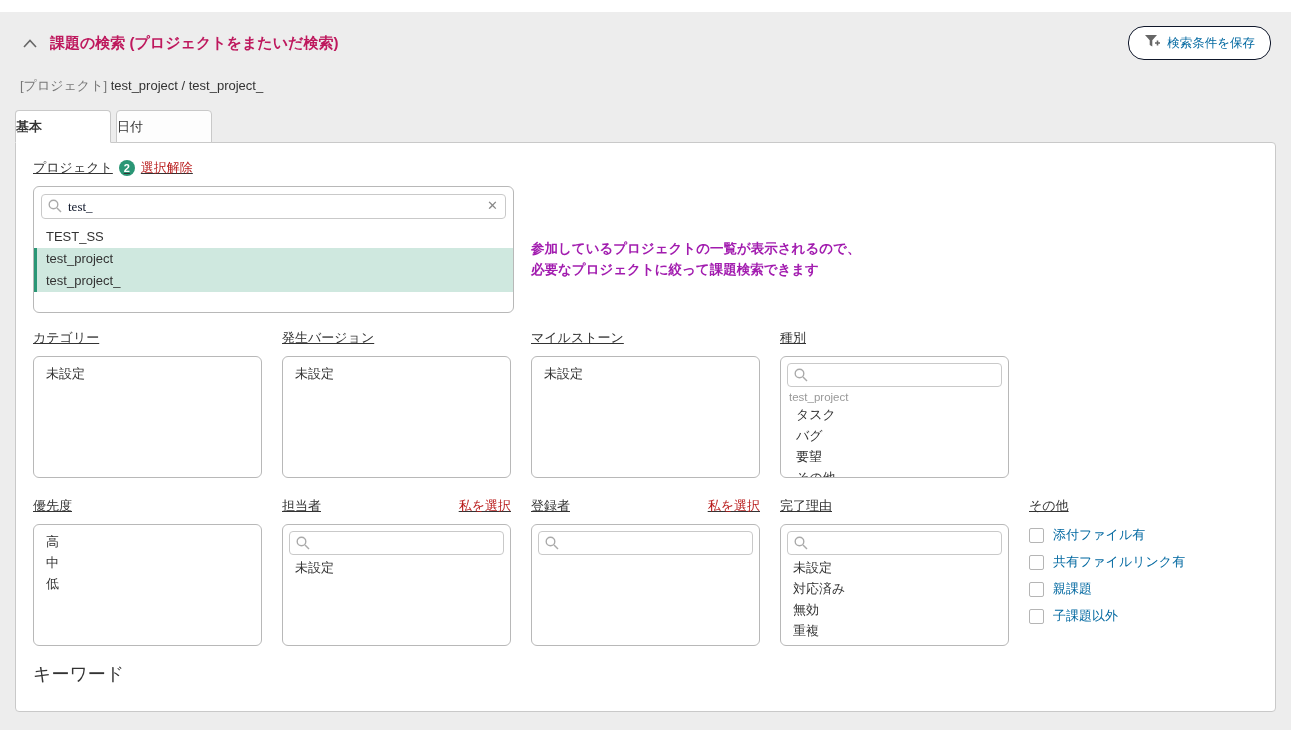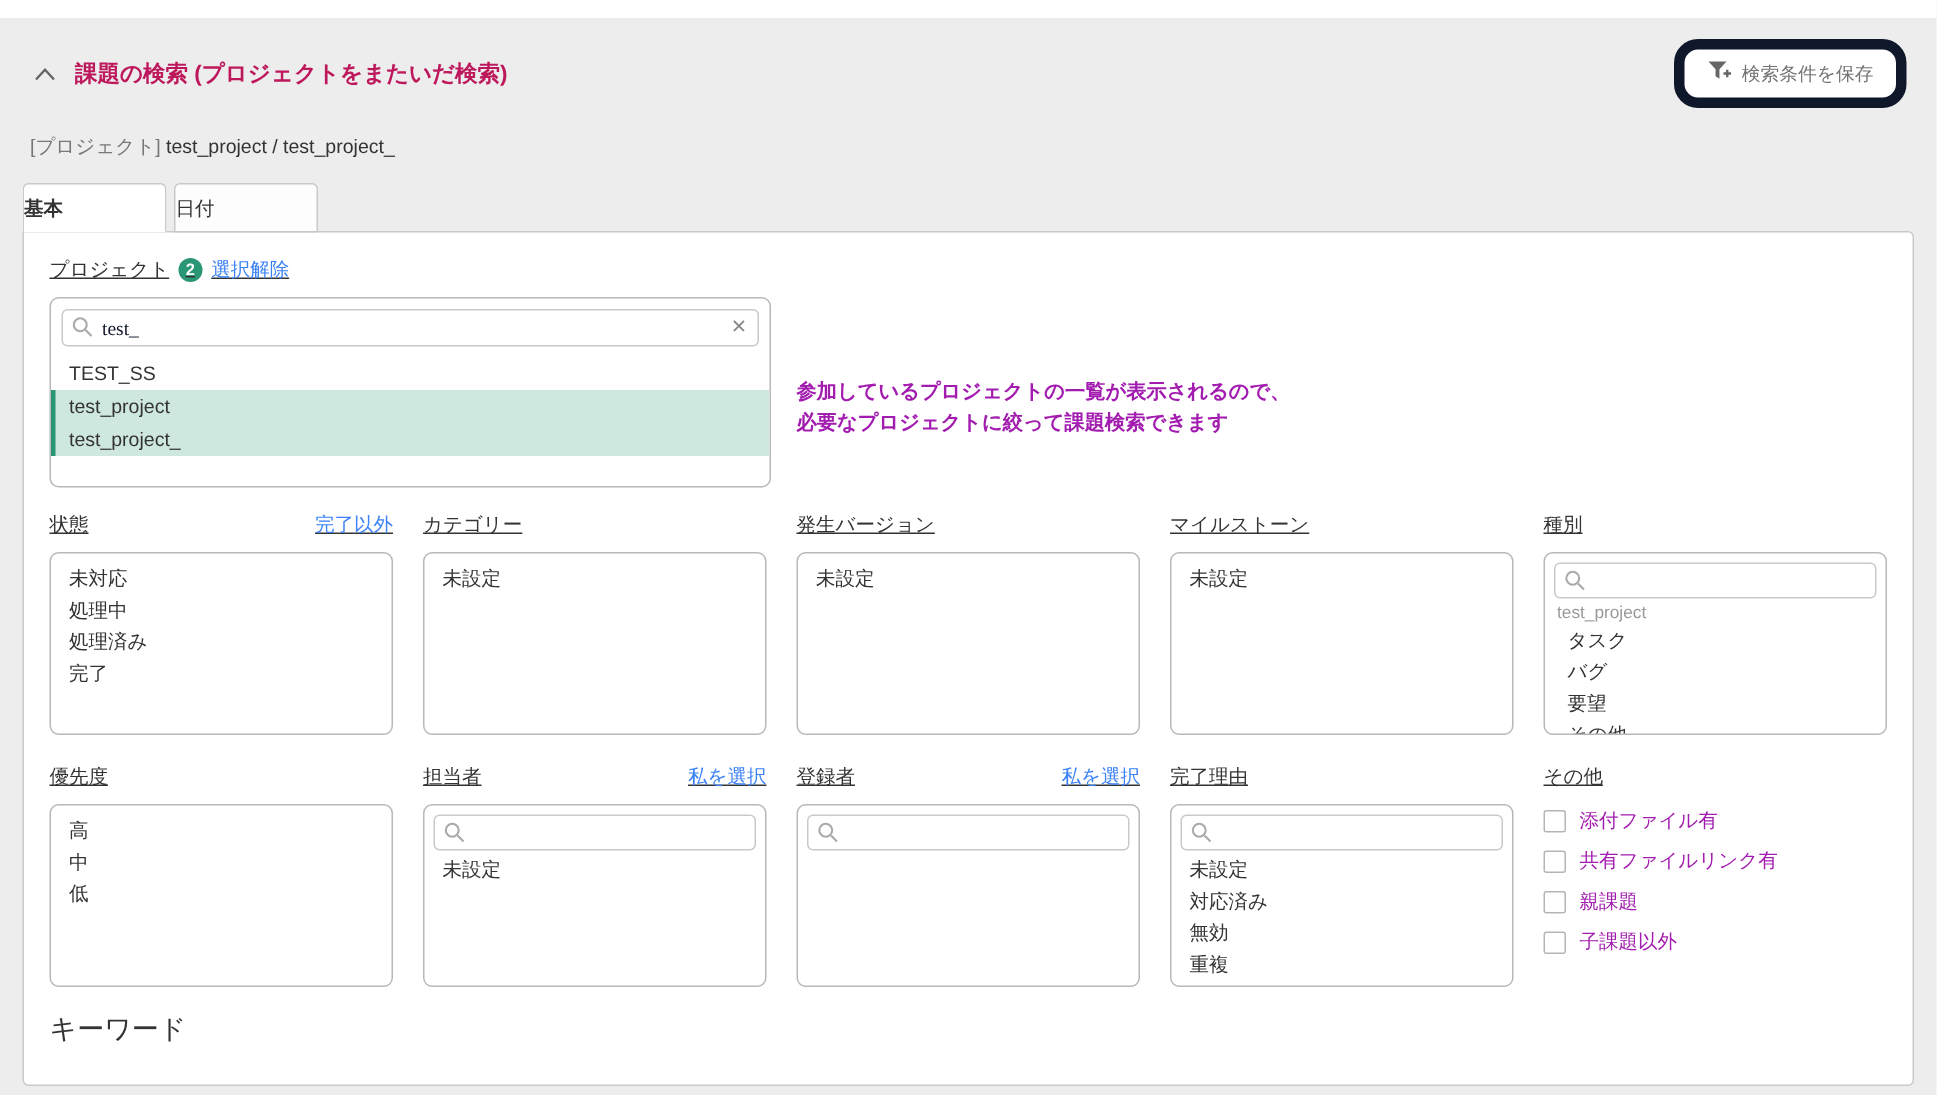--- a/index.html
+++ b/index.html
@@ -18,8 +18,8 @@
   .spacer { flex:1; }
   .save-pill {
     display:flex; align-items:center; gap:7px; background:#fff;
-    border:7px solid #0f172a; border-radius:16px; padding:7px 15px;
-    font-size:12.5px; color:#737373; cursor:pointer;
+    border:1px solid #0f172a; border-radius:16px; padding:7px 15px;
+    font-size:12.5px; color:#0369a1; cursor:pointer;
   }
 
   

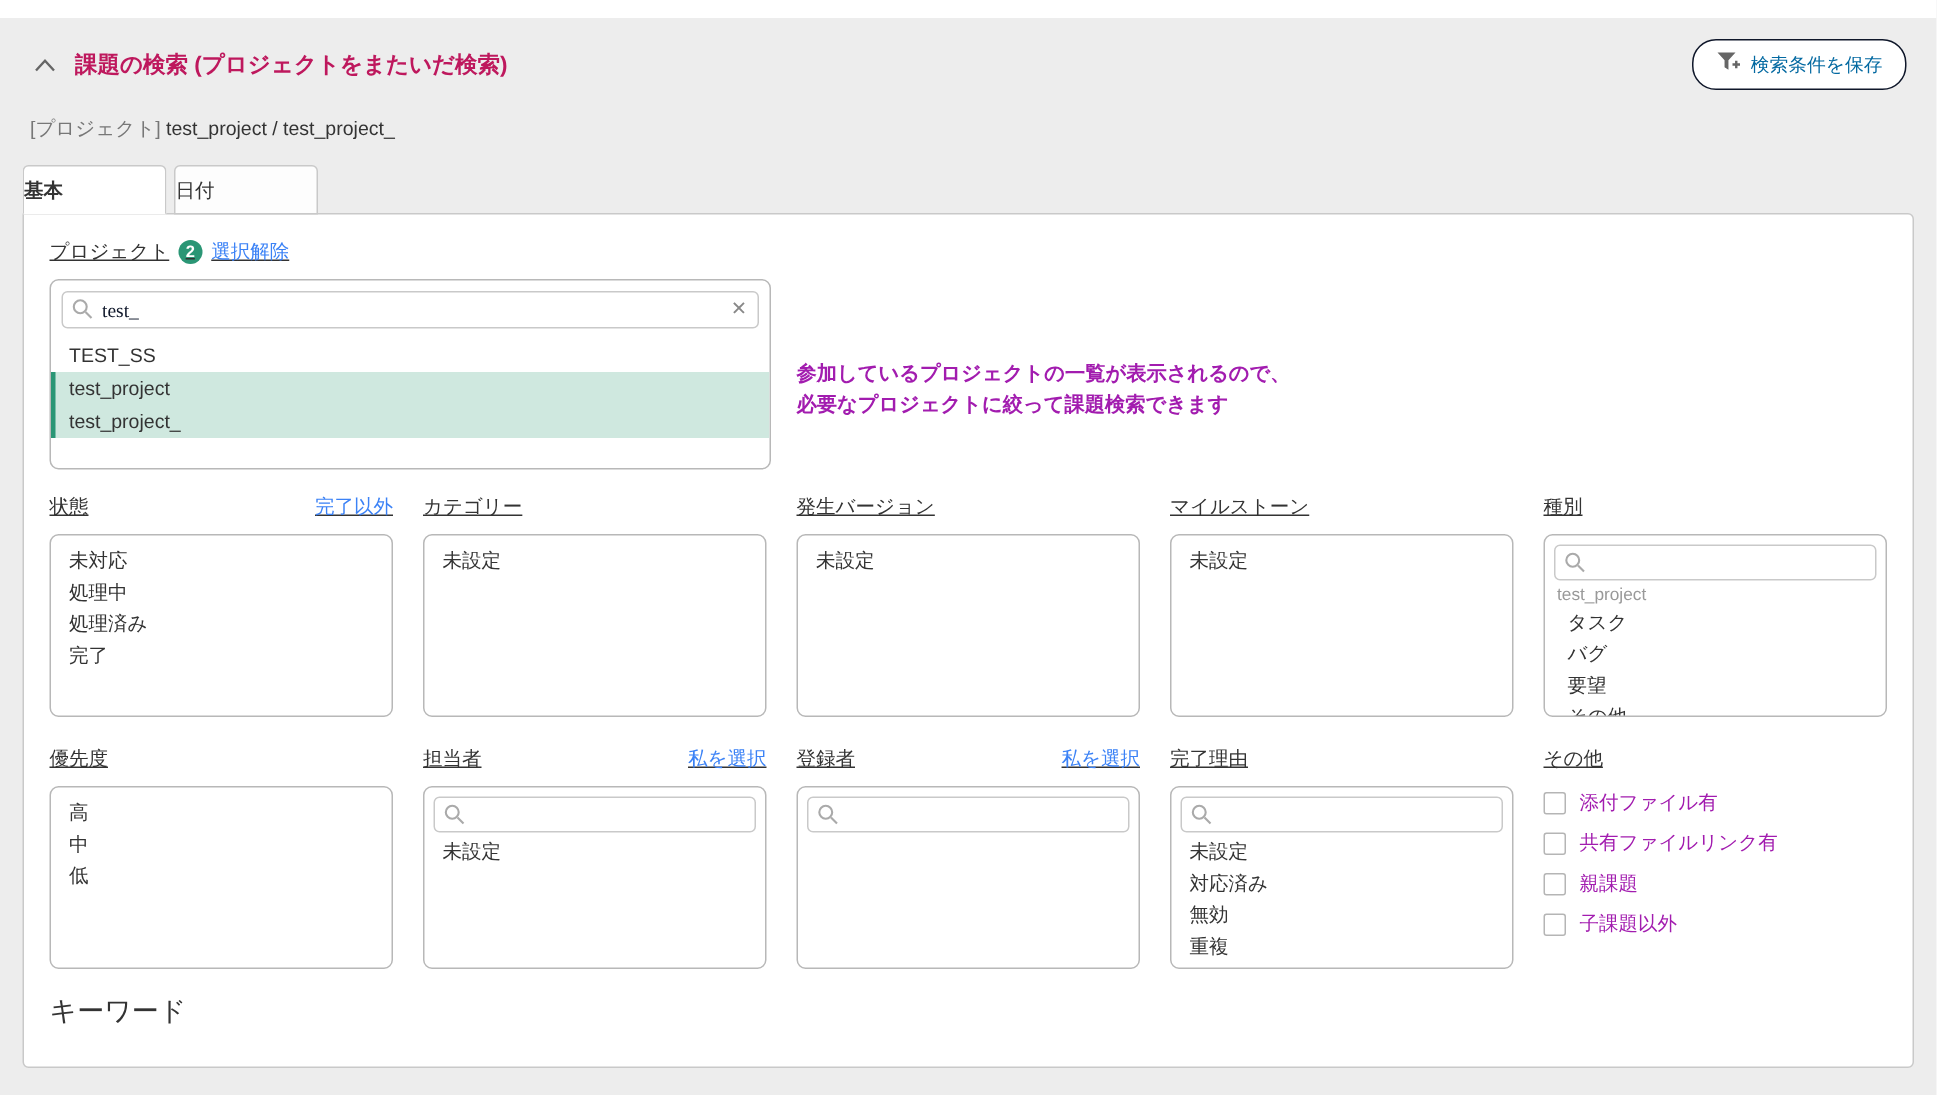--- a/index.html
+++ b/index.html
@@ -45,7 +45,7 @@
 
   .field-head { display:flex; align-items:center; gap:6px; font-size:13px; margin:3px 0 9px;text-decoration:underline; }
   .field-head .right { margin-left:auto; }
-  .green-link { color:#3b82f6; cursor:pointer; text-decoration:none; }
+  .green-link { color:#b91c1c; cursor:pointer; text-decoration:none; }
   .count-badge {
     width:16px; height:16px; border-radius:50%; background:#2a9675; color:#fff;
     font-size:11px; font-weight:bold; display:inline-flex; align-items:center; justify-content:center;

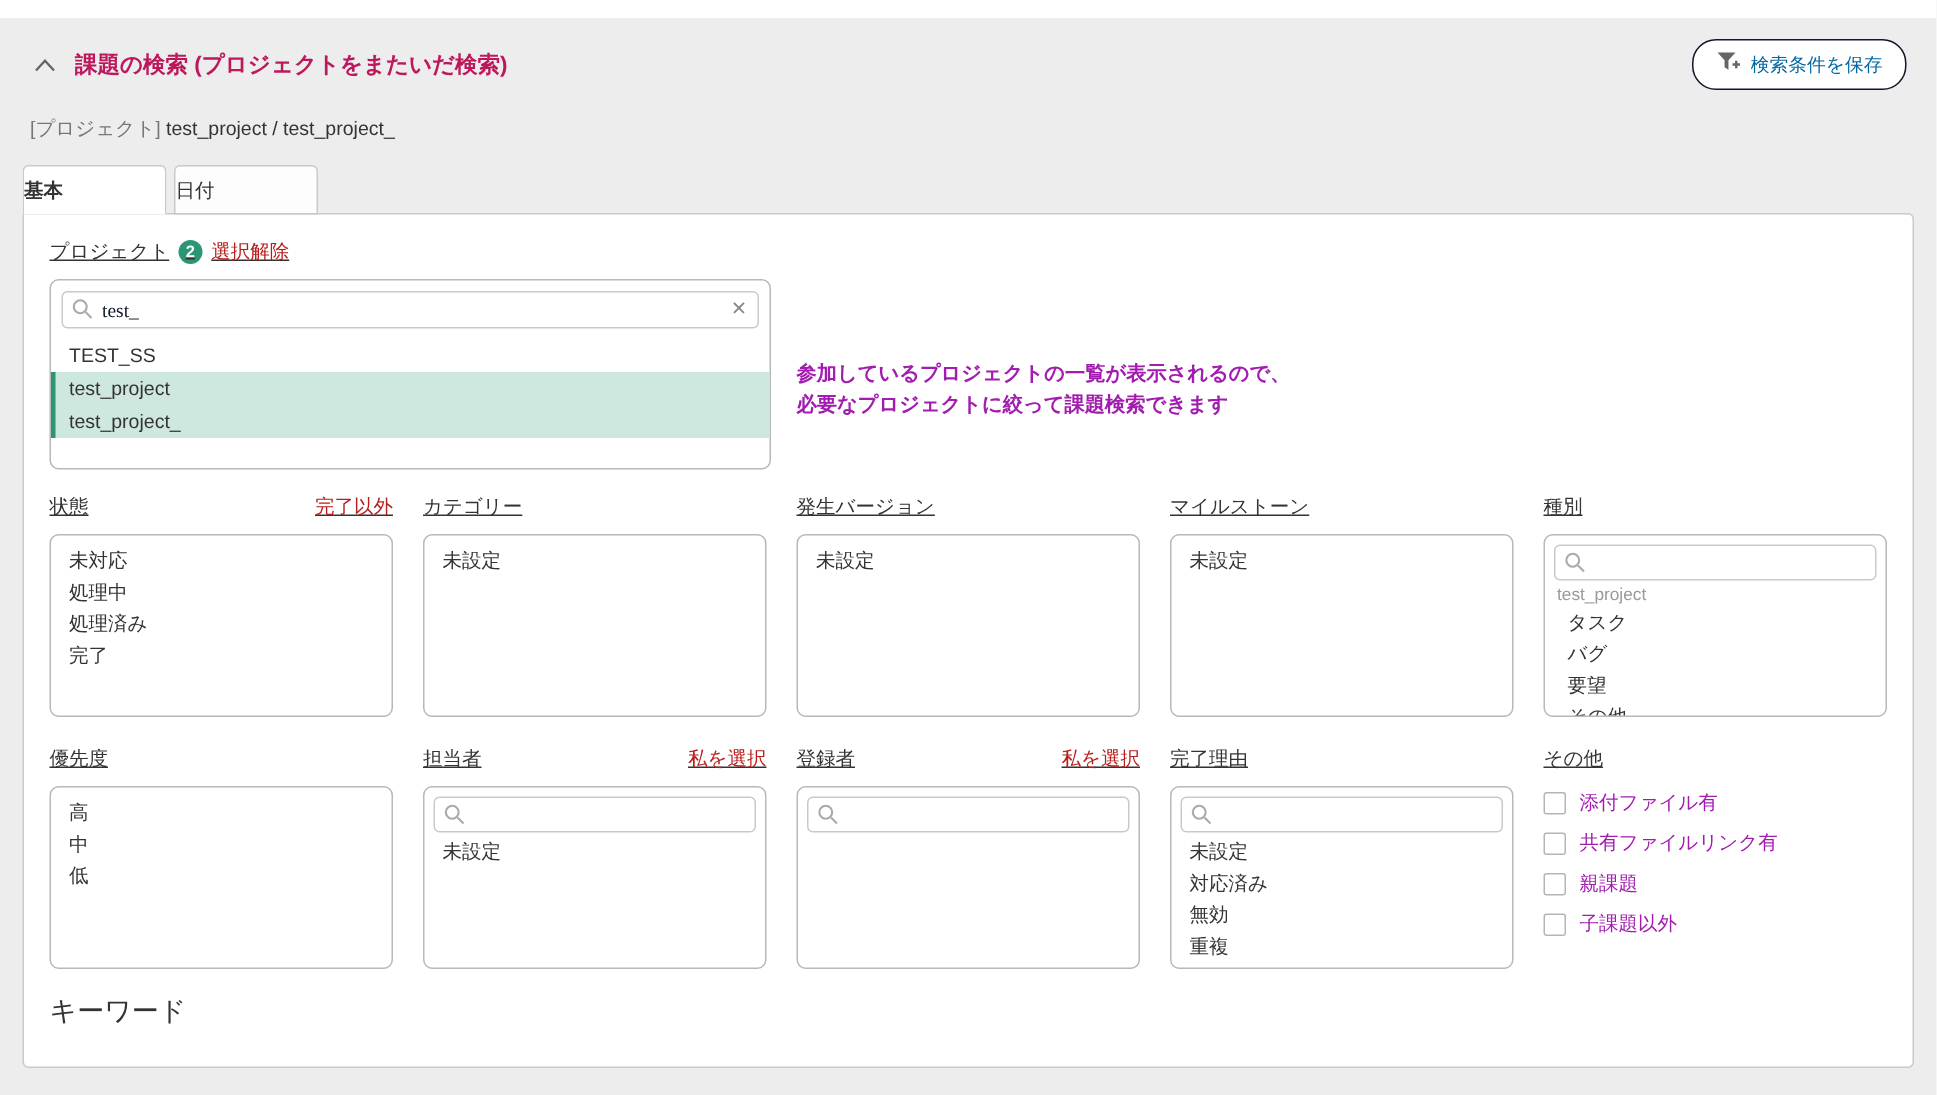--- a/index.html
+++ b/index.html
@@ -165,18 +165,6 @@
   
   <div class="grid">
 
-    <div>
-      <div class="field-head">
-        <span>状態</span>
-        <a class="green-link right">完了以外</a>
-      </div>
-      <div class="listbox">
-        <div class="li">未対応</div>
-        <div class="li">処理中</div>
-        <div class="li">処理済み</div>
-        <div class="li">完了</div>
-      </div>
-    </div>
 
     <div>
       <div class="field-head">

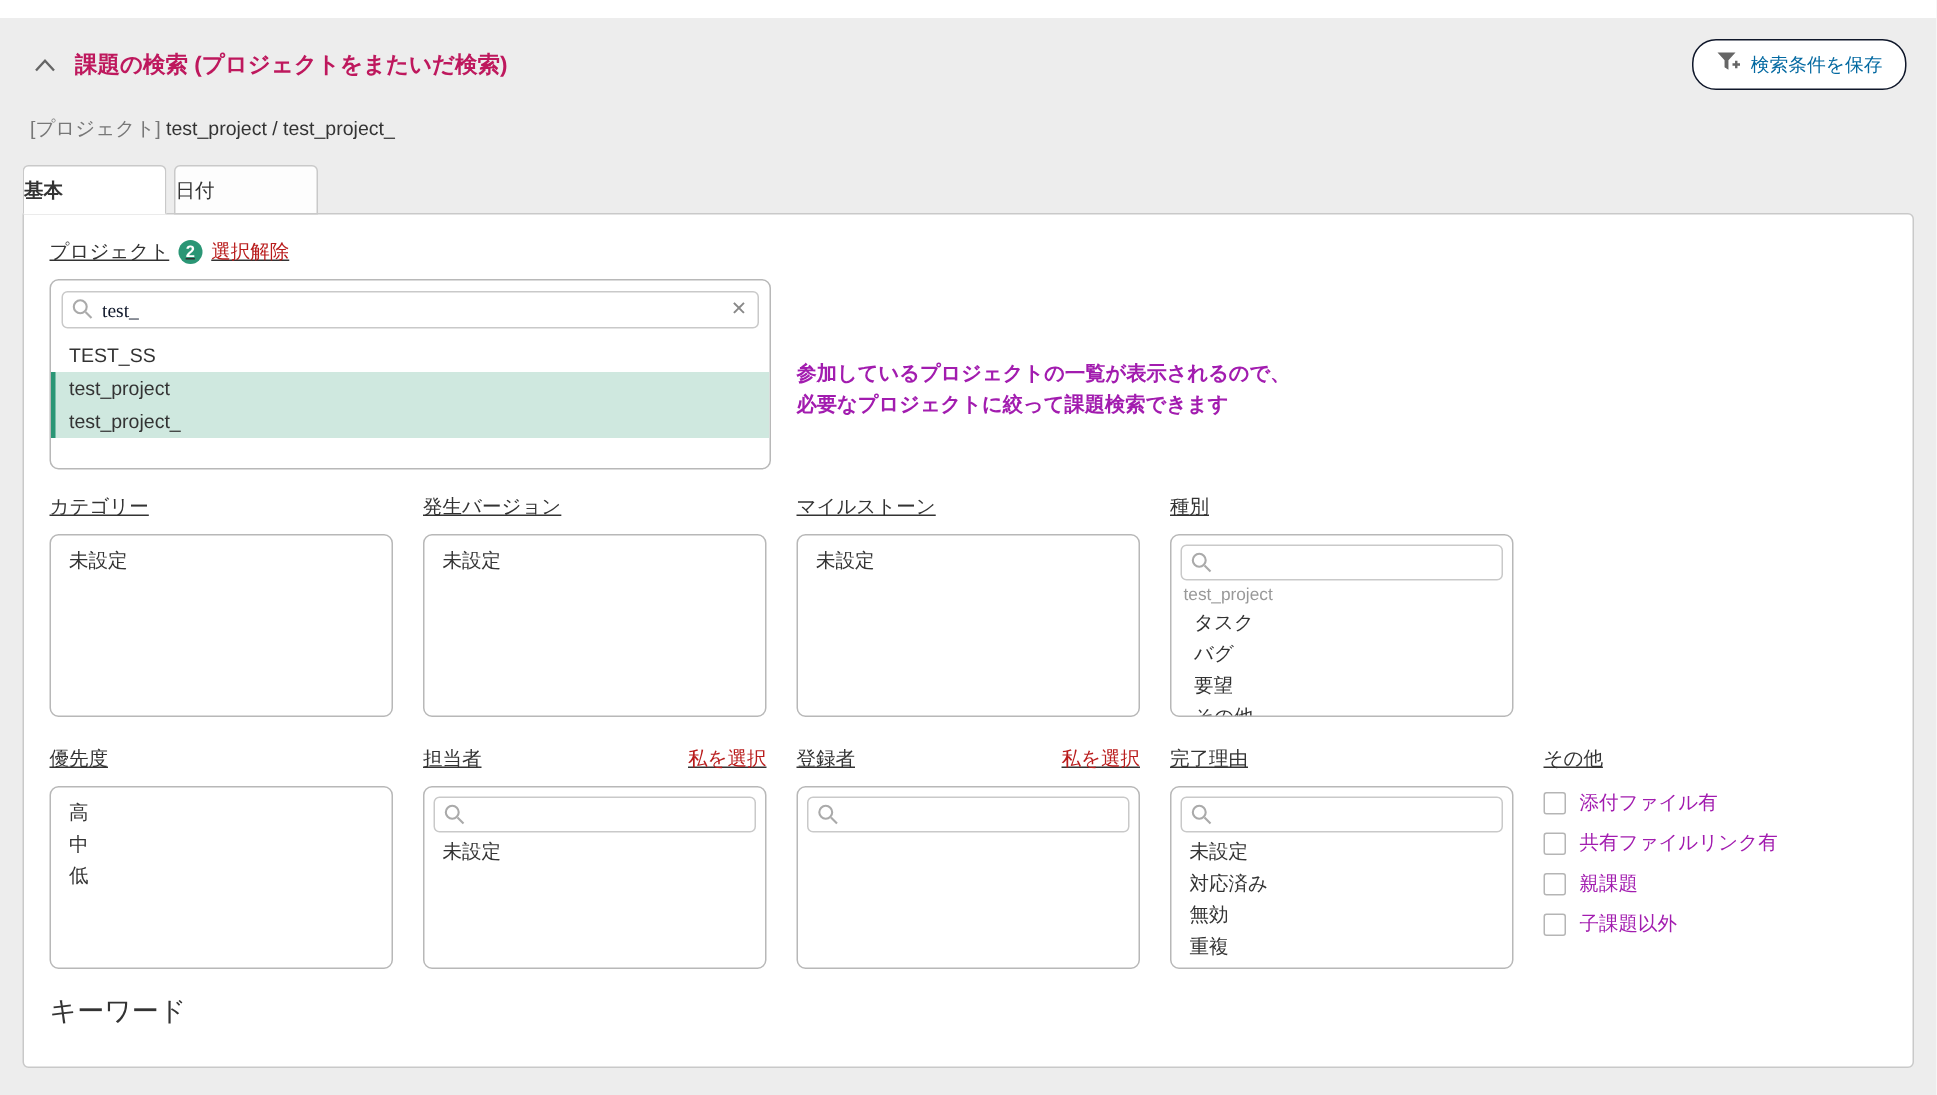--- a/index.html
+++ b/index.html
@@ -87,7 +87,7 @@
   .checks { padding-top:2px; }
   .check-row { display:flex; align-items:center; gap:9px; margin-bottom:9px; cursor:pointer; }
   .checkbox { width:15px; height:15px; border:1px solid #b5b5b5; border-radius:2px; background:#fff; flex:0 0 auto; }
-  .check-label { font-size:13px; color:#a21caf;font-family:Liberation Mono, monospace; }
+  .check-label { font-size:13px; color:#0369a1;font-family:Liberation Mono, monospace; }
 
   
   .keyword-label { margin:16px 0 9px; font-size:18px; }

